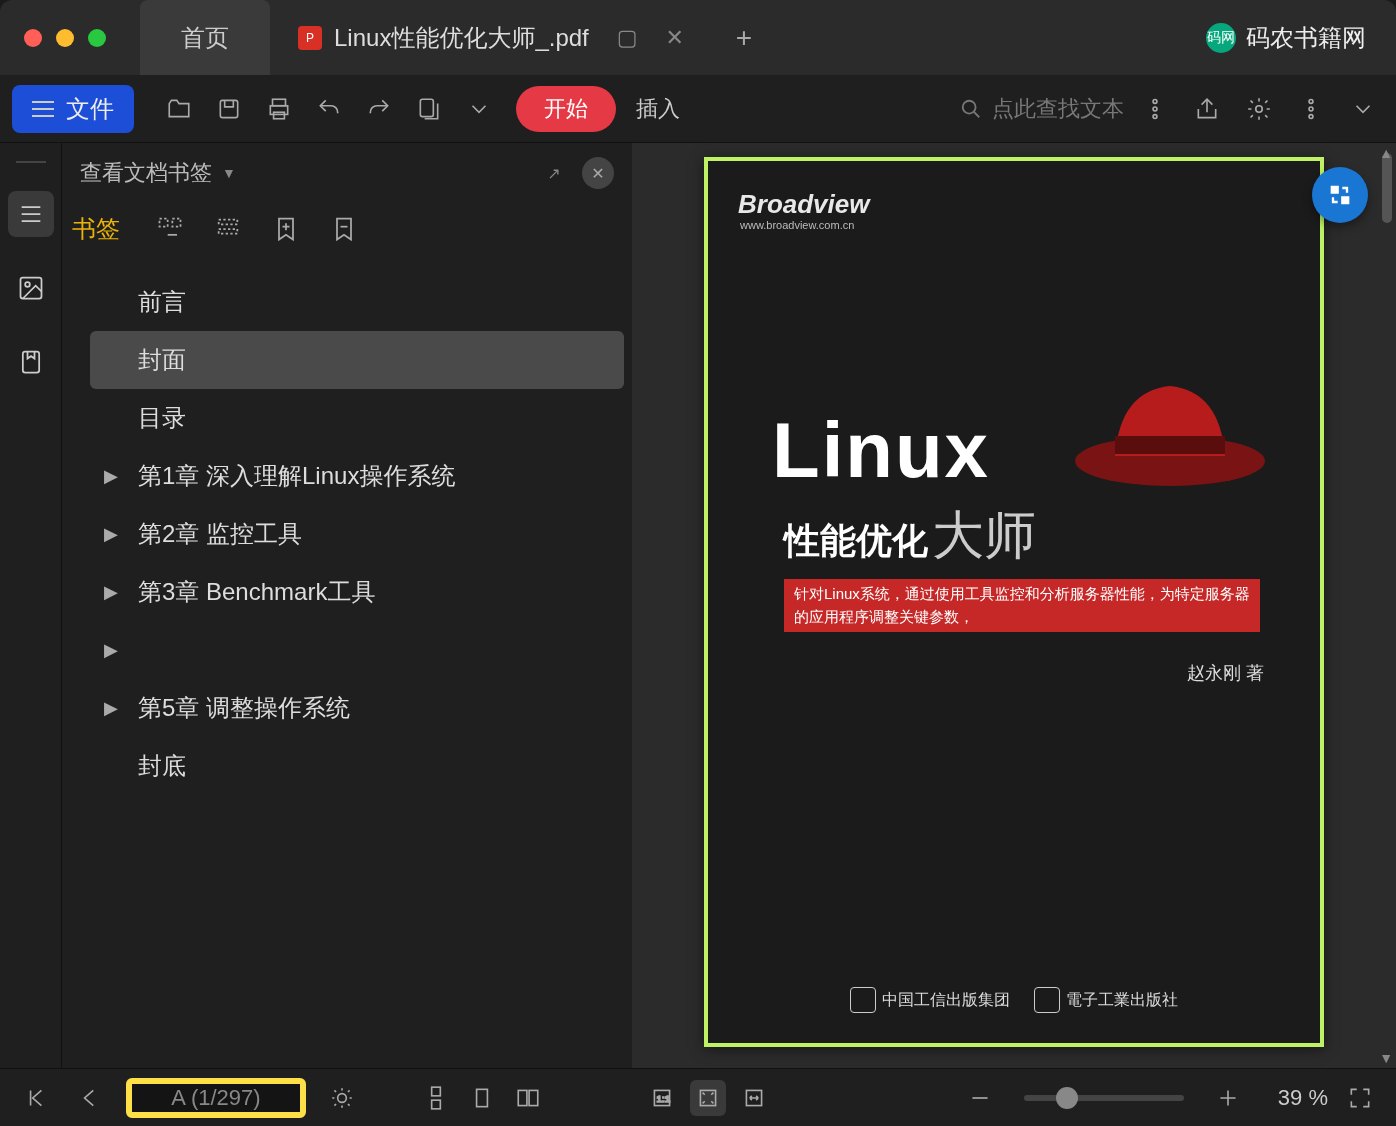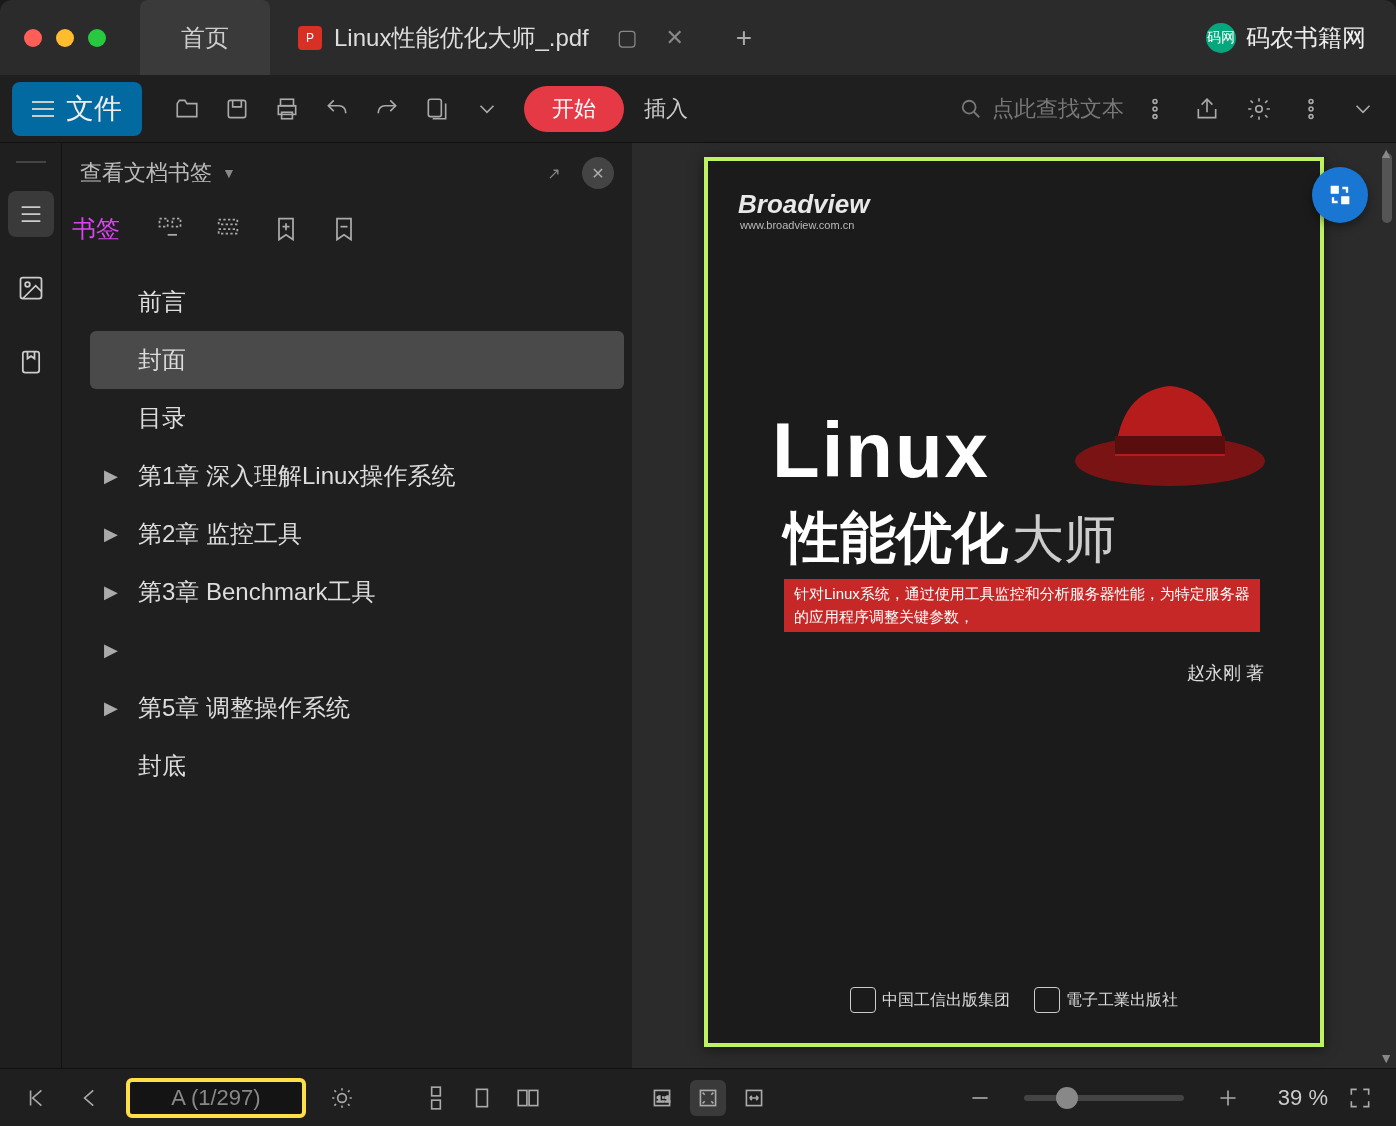--- a/index.html
+++ b/index.html
@@ -24,7 +24,7 @@
 
 
 .toolbar { height: 68px; background: #1f1f1f; display: flex; align-items: center; padding: 0 12px; gap: 8px; border-bottom: 1px solid #111; }
-.file-btn { display: flex; align-items: center; gap: 12px; background: #0369a1; border-radius: 8px; padding: 8px 20px; font-size: 28px; color: #eee; }
+.file-btn { display: flex; align-items: center; gap: 12px; background: #1d4ed8; border-radius: 8px; padding: 8px 20px; font-size: 24px; color: #eee; }
 .hamburger { display: flex; flex-direction: column; gap: 5px; }
 .hamburger span { width: 22px; height: 2px; background: #ccc; }
 .tb-icon { width: 42px; height: 42px; display: flex; align-items: center; justify-content: center; color: #aaa; font-size: 22px; cursor: pointer; }

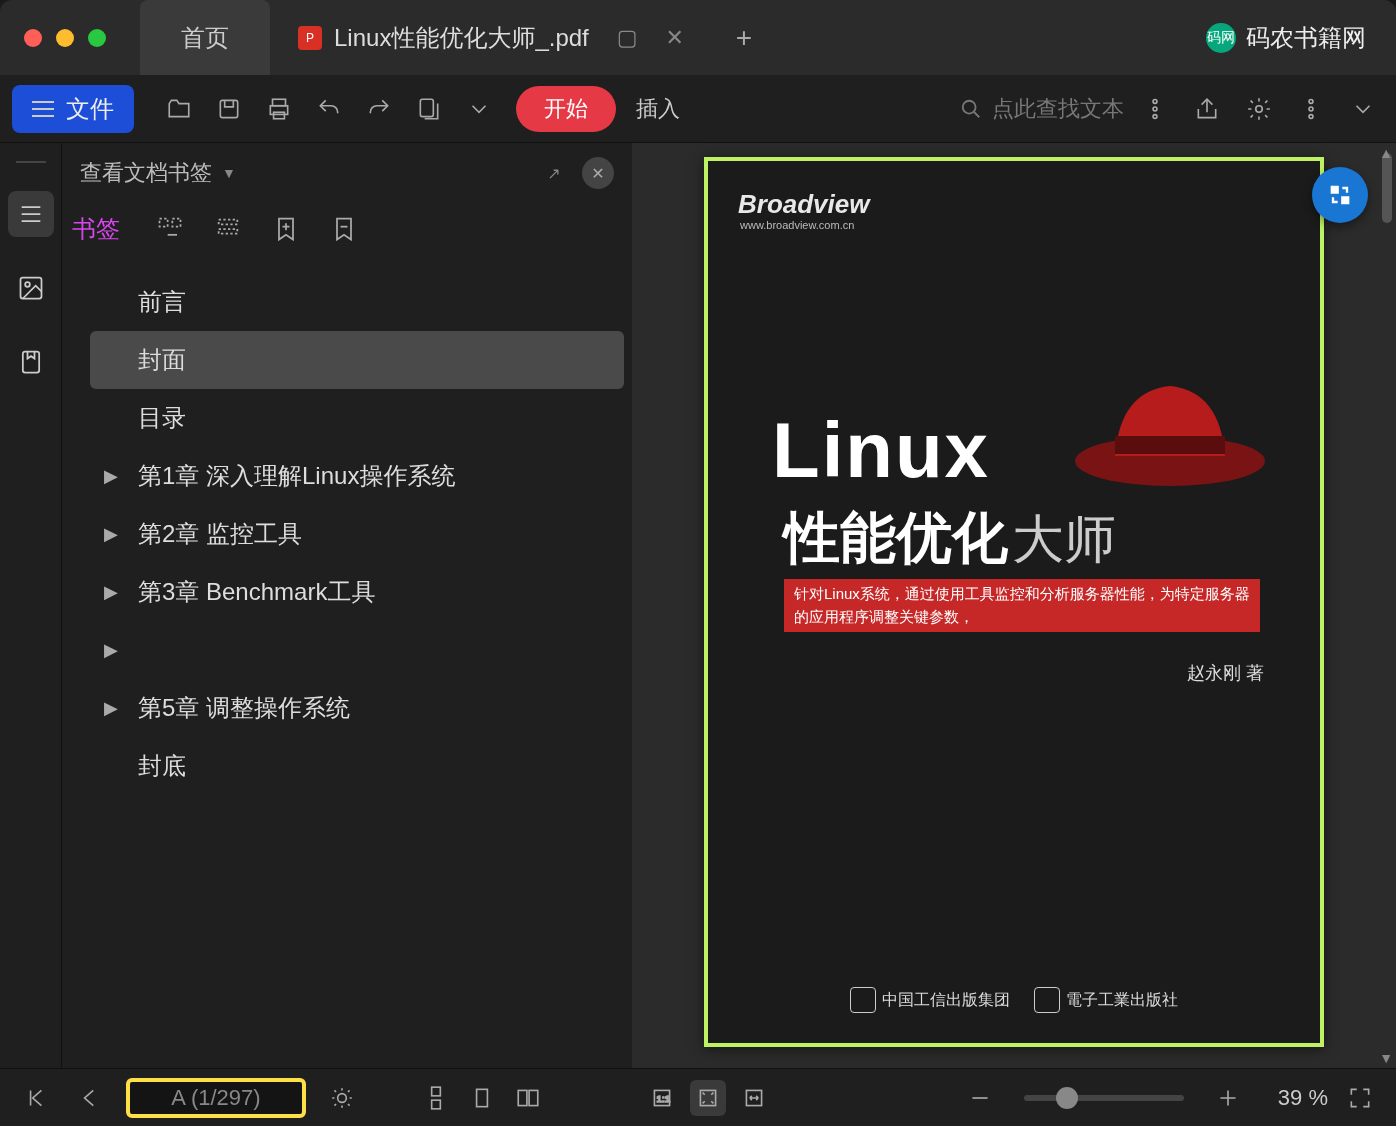--- a/index.html
+++ b/index.html
@@ -53,7 +53,7 @@
 .sh-icon { width: 32px; height: 32px; display: flex; align-items: center; justify-content: center; color: #888; cursor: pointer; }
 .sh-close { width: 32px; height: 32px; border-radius: 50%; background: #444; display: flex; align-items: center; justify-content: center; color: #aaa; cursor: pointer; }
 .bookmark-toolbar { height: 52px; display: flex; align-items: center; padding: 0 10px; gap: 22px; }
-.bm-label { font-size: 24px; color: #d946ef; margin-right: 10px; text-align: center; }
+.bm-label { font-size: 24px; color: #eab308; margin-right: 10px; text-align: center; }
 .bm-icon { width: 36px; height: 36px; display: flex; align-items: center; justify-content: center; cursor: pointer; }
 .bm-icon svg { width: 28px; height: 28px; stroke: #aaa; fill: none; stroke-width: 1.5; }
 .bookmark-list { flex: 1; overflow-y: auto; padding: 18px 8px 0 28px; }

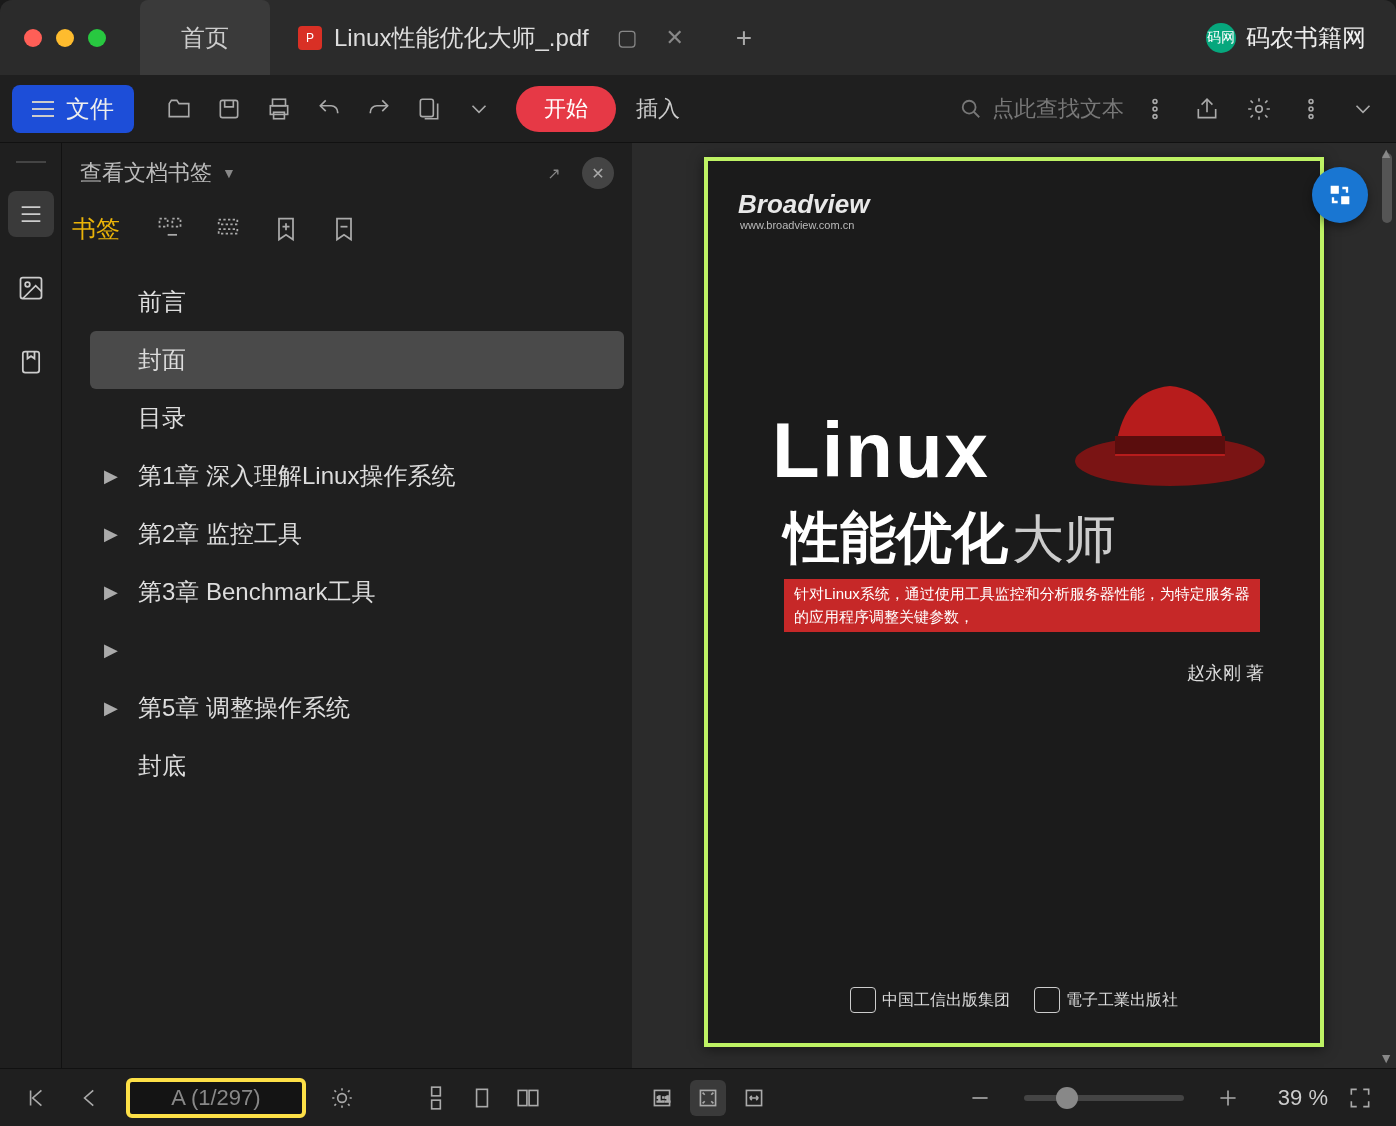--- a/index.html
+++ b/index.html
@@ -72,7 +72,7 @@
 .hat svg { width:100%; height:100%; }
 .book-title { position:absolute; top:244px; left:64px; color:#fff; font-size:78px; font-weight:bold; letter-spacing:2px;}
 .book-sub { position:absolute; top:340px; left:76px; display:flex; align-items:baseline; gap:4px;}
-.book-sub .b1{ color:#fff; font-size:56px; font-weight:bold;}
+.book-sub .b1{ color:#fff; font-size:36px; font-weight:bold;}
 .book-sub .b2{ color:#ccc; font-size:52px; font-weight:300;}
 .red-strip { position:absolute; top:418px; left:76px; right:60px; background:#c62828; padding:4px 10px; font-size:15px; color:#fff; line-height:1.5;}
 .tagline { position:absolute; top:485px; left:78px; color:#b33; font-size:15px; line-height:1.5;}

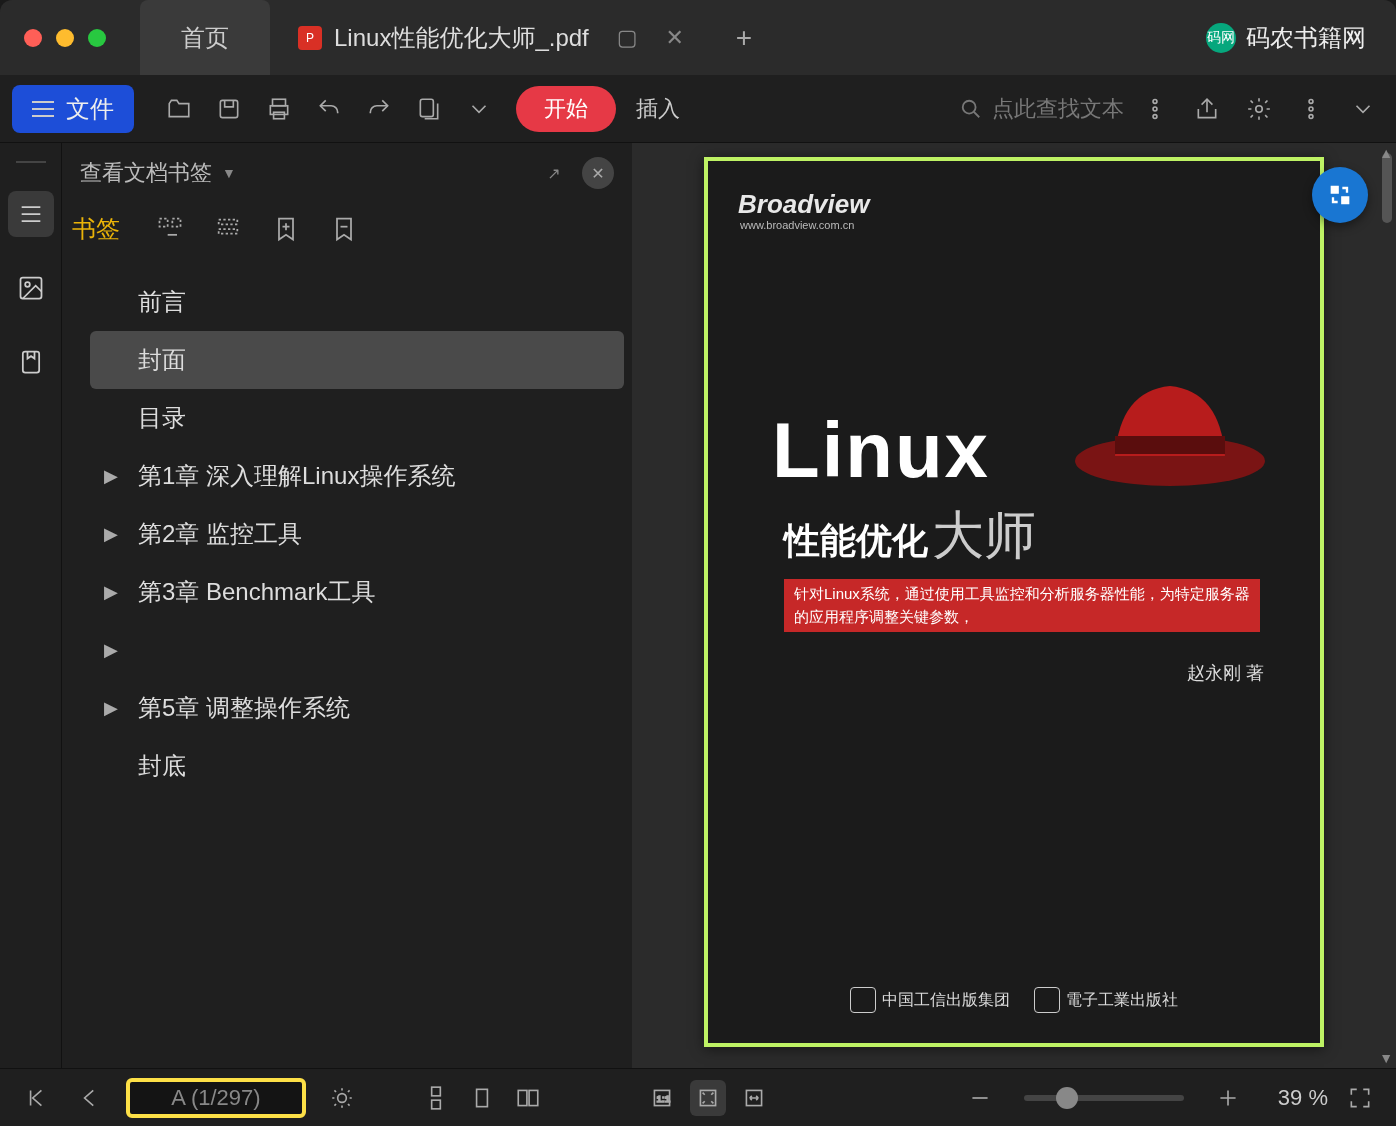--- a/index.html
+++ b/index.html
@@ -89,7 +89,7 @@
 .statusbar { height: 58px; background: #1f1f1f; display:flex; align-items:center; padding:0 18px; gap:18px; border-top:1px solid #111;}
 .sb-icon { width:36px; height:36px; display:flex; align-items:center; justify-content:center; color:#aaa; cursor:pointer;}
 .sb-icon svg { width:26px; height:26px; stroke:#aaa; fill:none; stroke-width:1.5;}
-.page-input { width:180px; height:40px; background:#141414; border:4px solid #fde047; border-radius:6px; display:flex; align-items:center; justify-content:center; font-size:22px; color:#888;}
+.page-input { width:180px; height:40px; background:#141414; border:6px solid #fde047; border-radius:6px; display:flex; align-items:center; justify-content:center; font-size:22px; color:#888;}
 .sb-group { display:flex; gap:10px; margin-left:40px;}
 .sb-group2 { display:flex; gap:10px; margin-left:80px;}
 .zoom-slider { width:160px; height:6px; background:#444; border-radius:3px; position:relative; margin:0 12px;}

